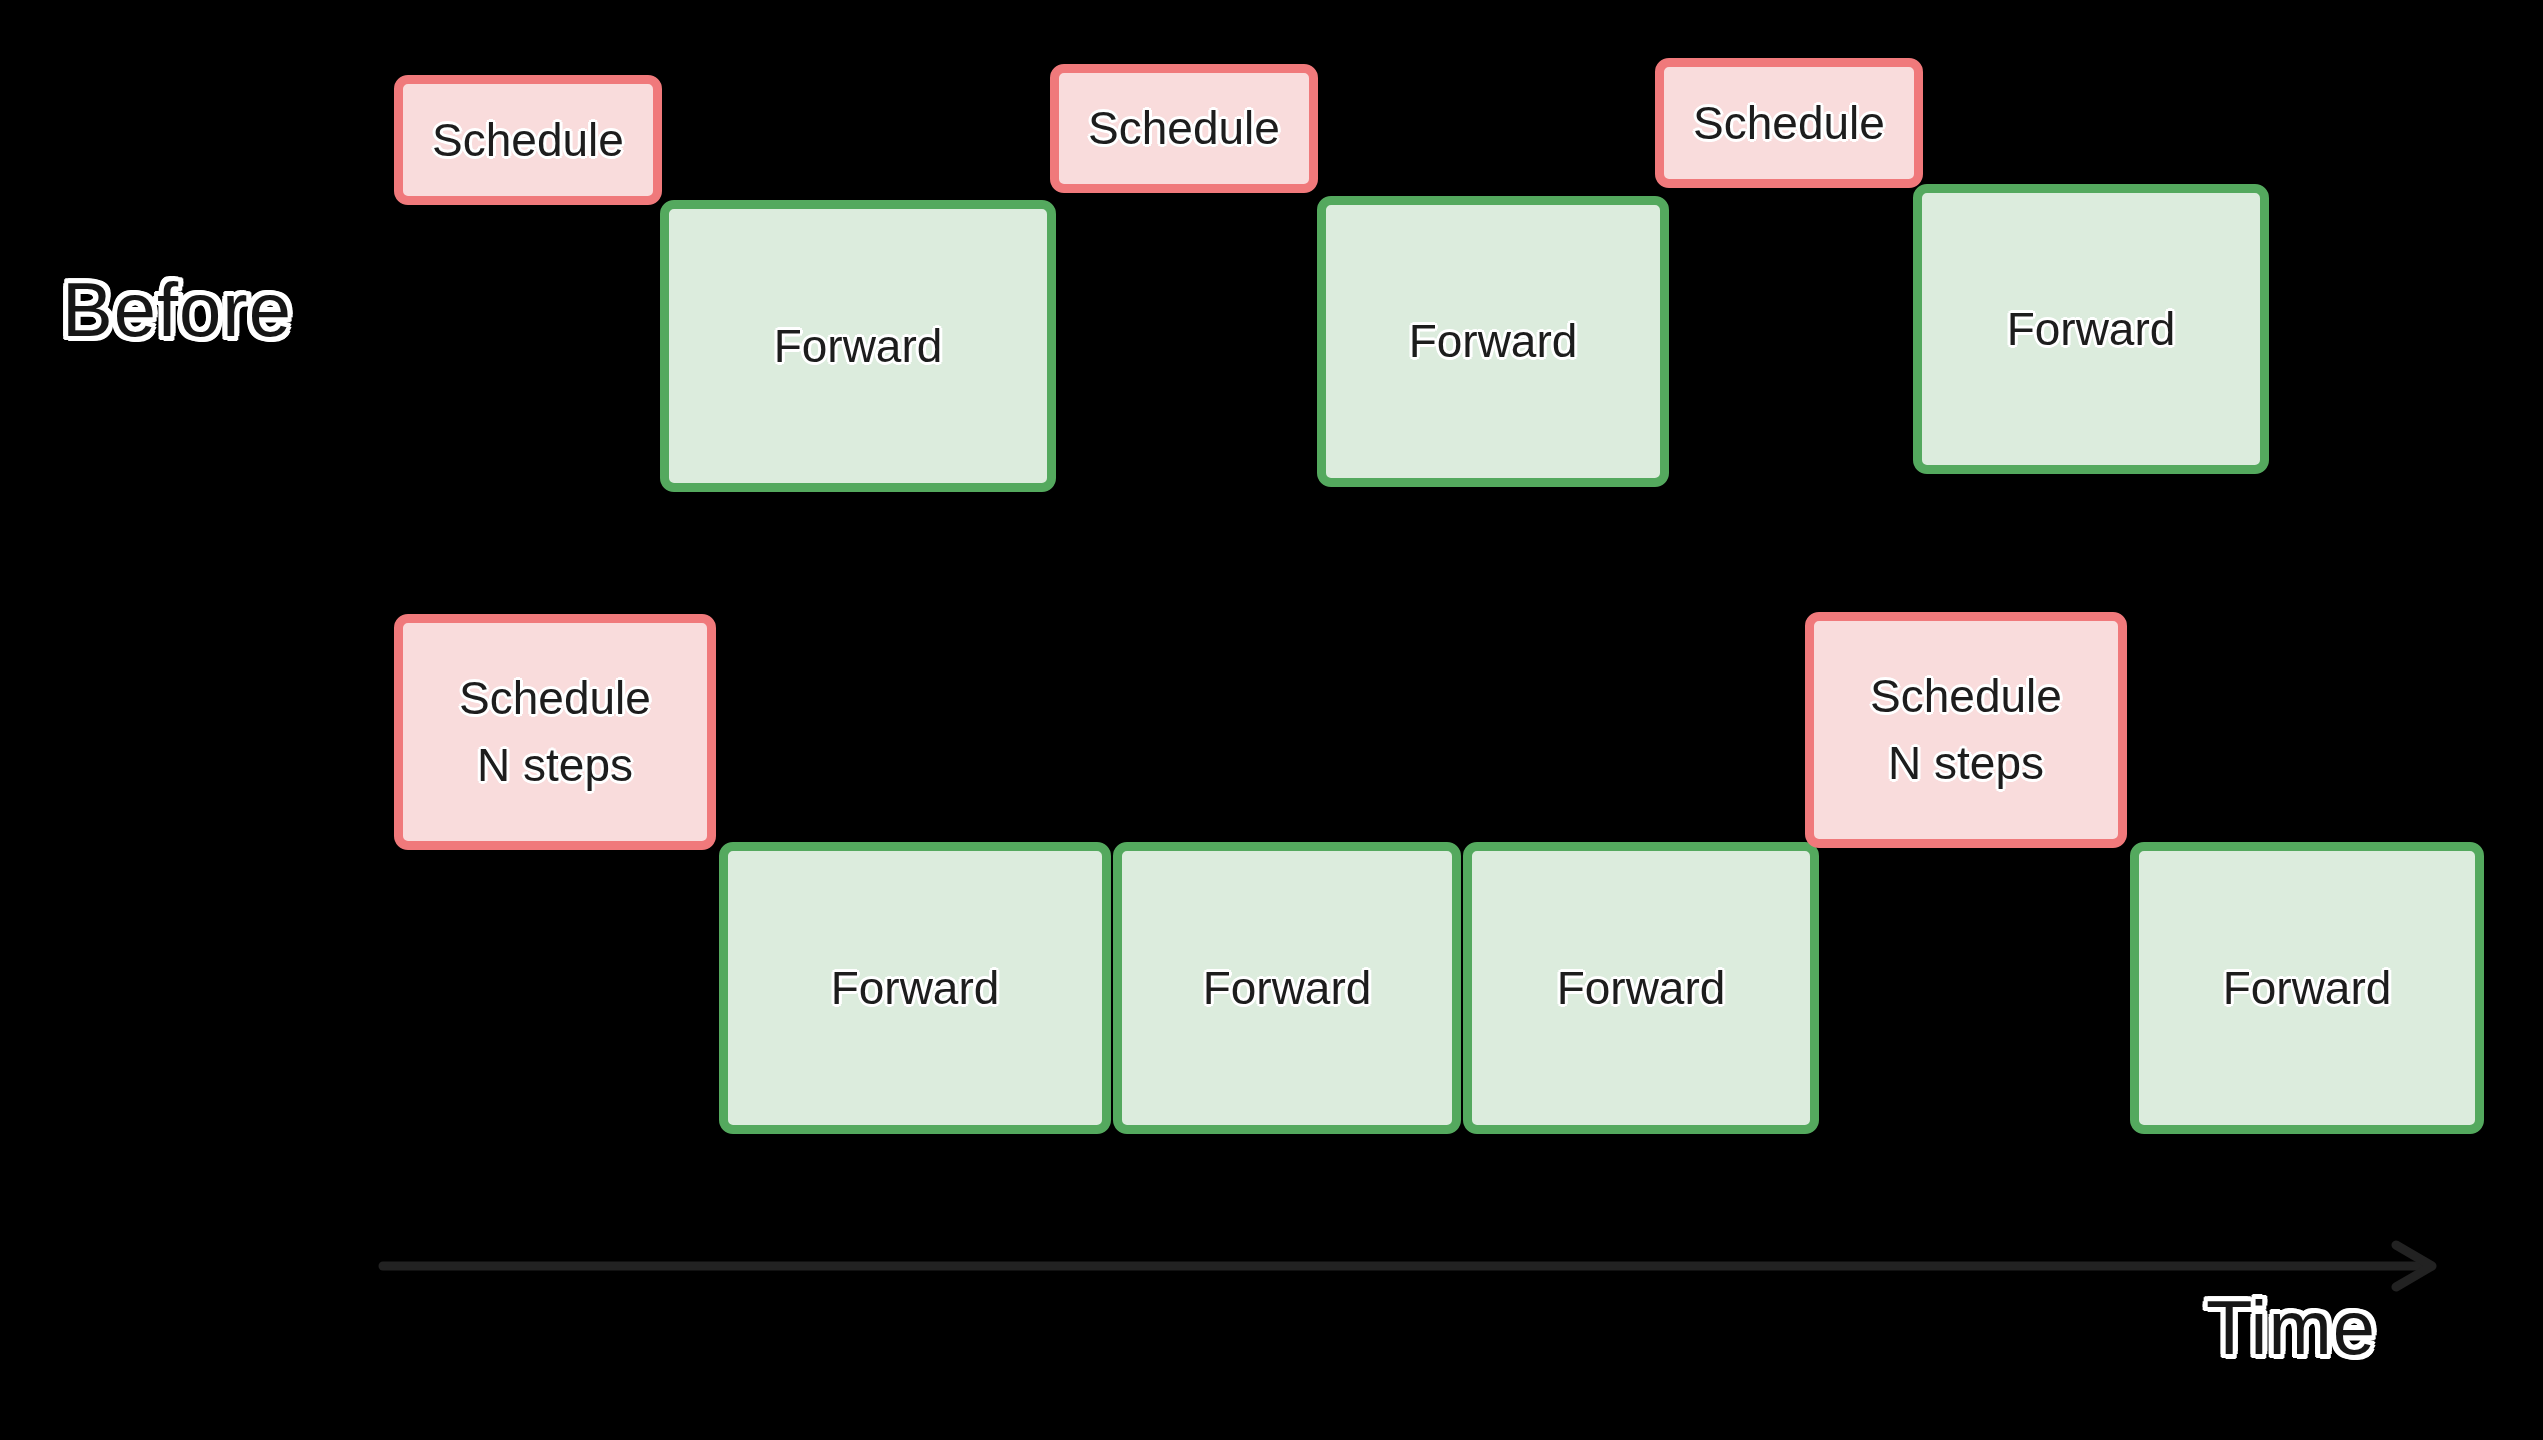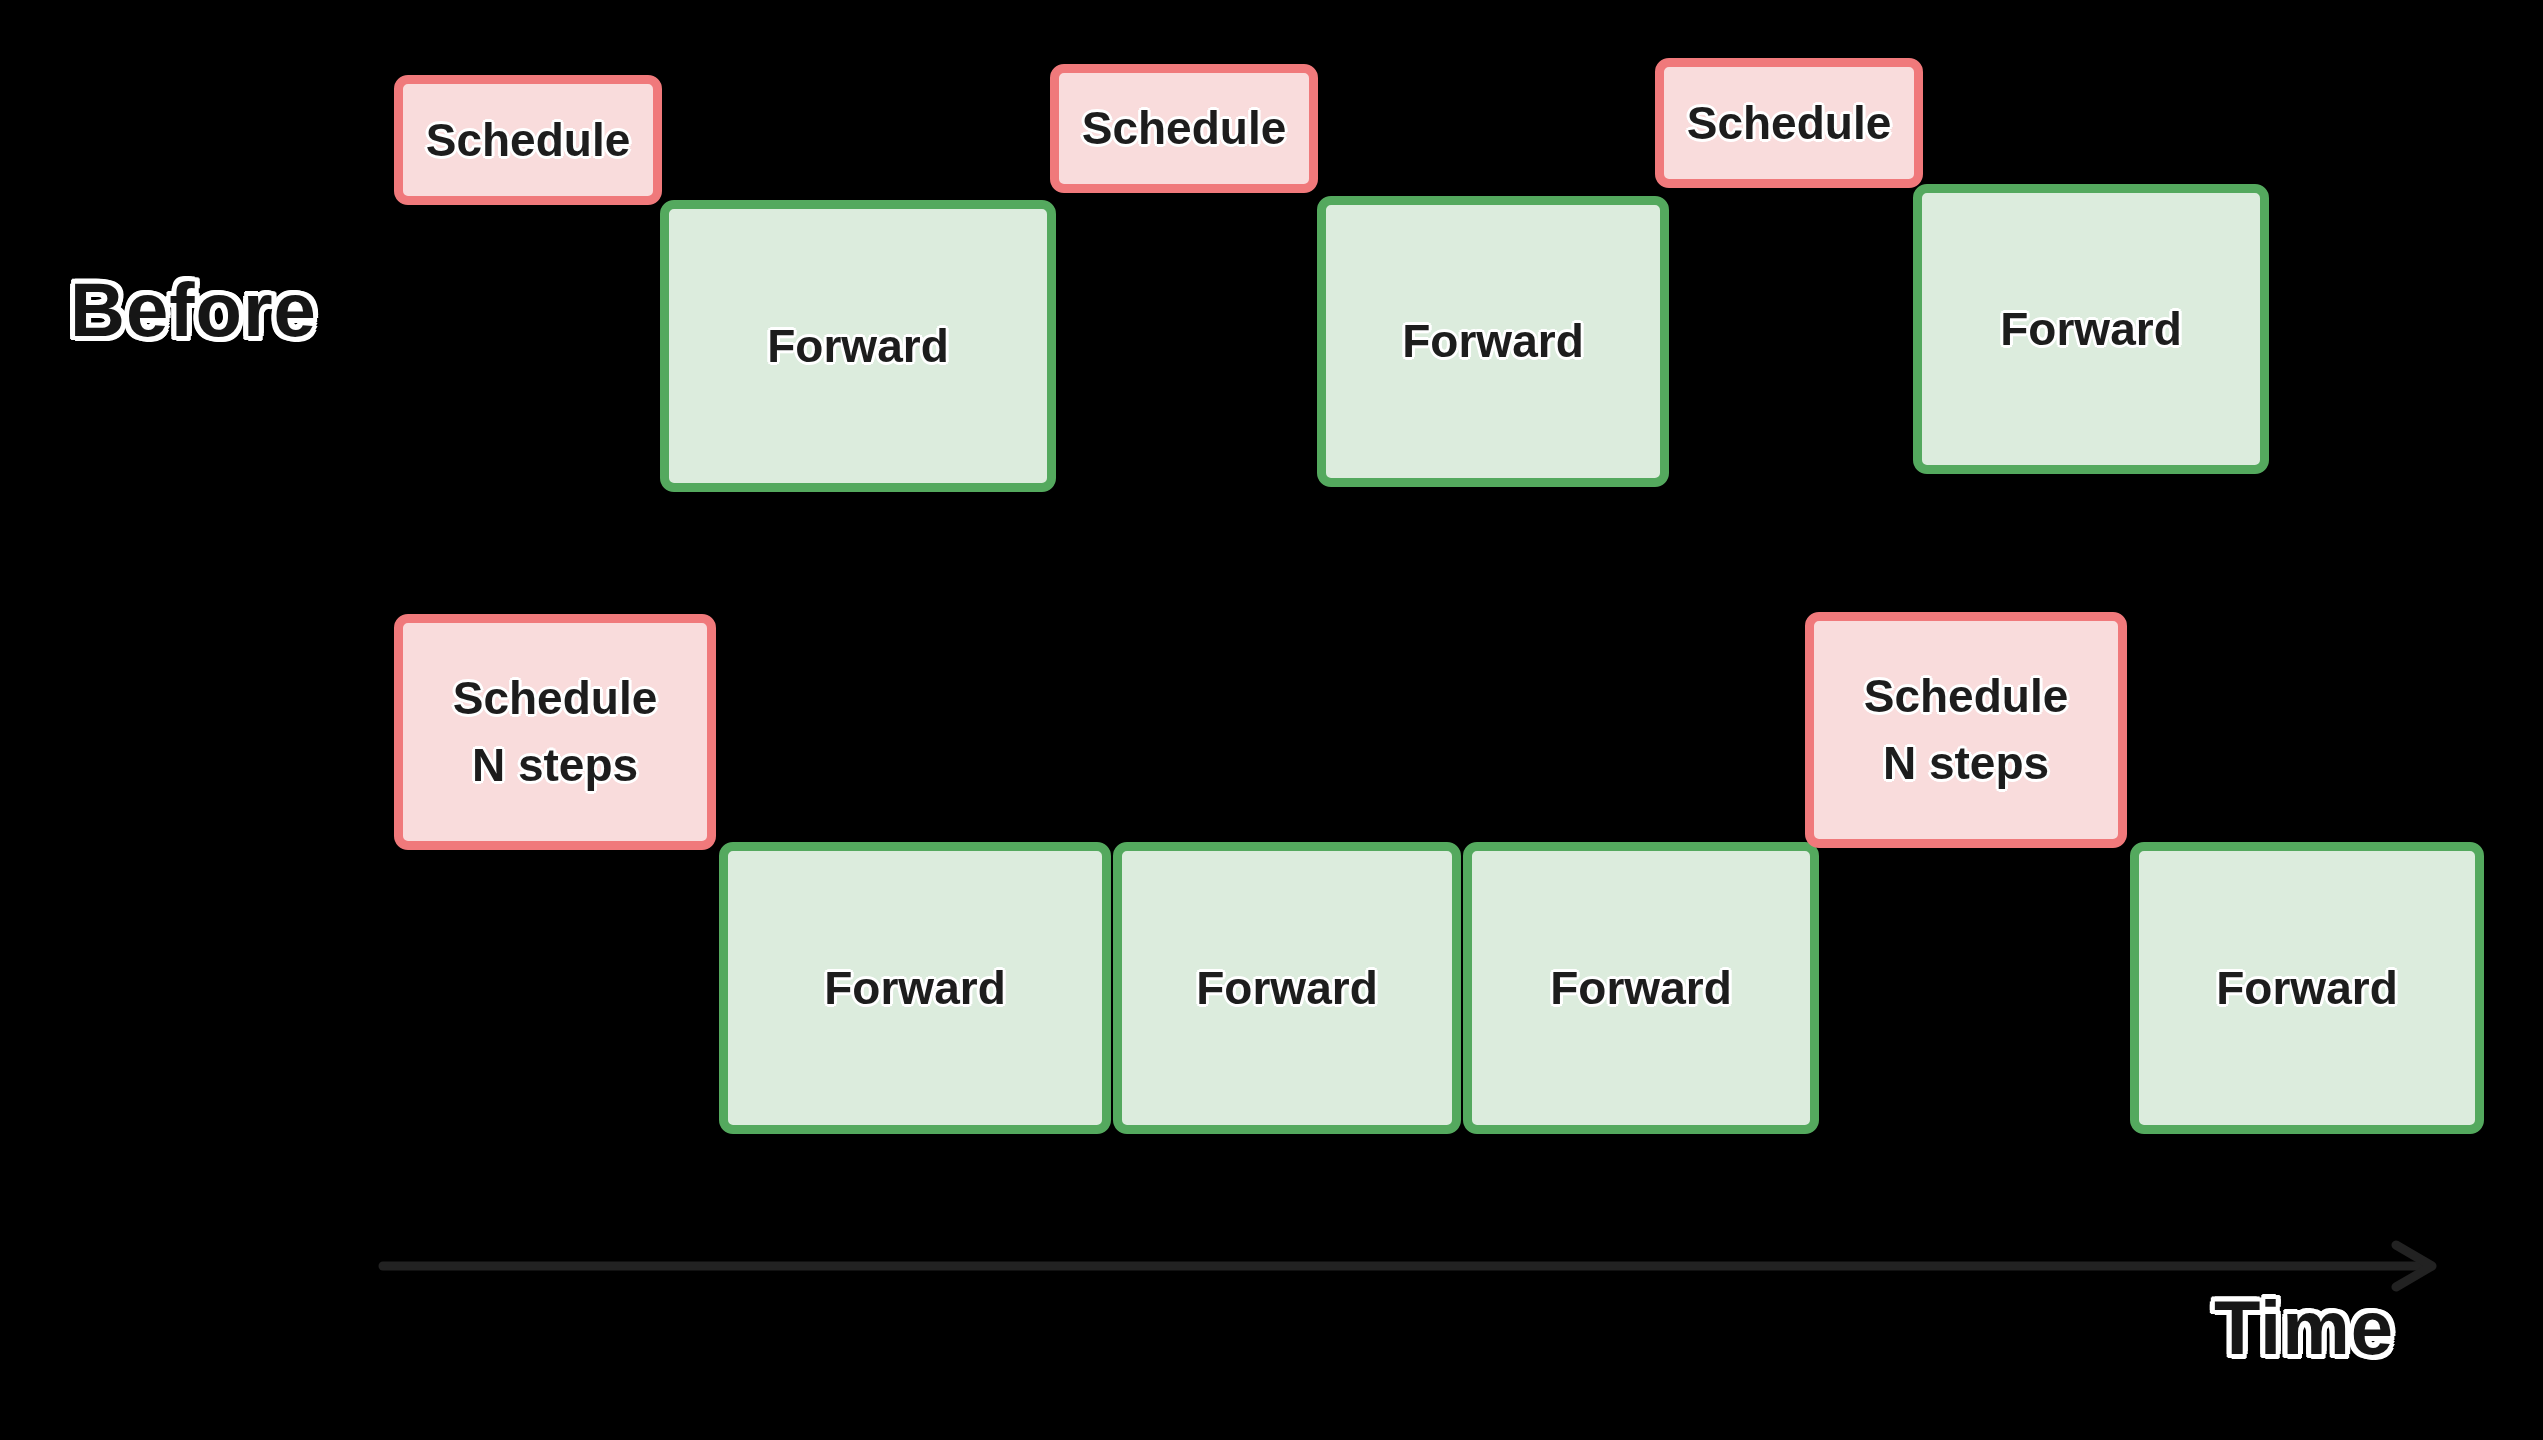--- a/index.html
+++ b/index.html
@@ -24,7 +24,7 @@
     flex-direction: column;
     align-items: center;
     justify-content: center;
-    font-weight: 700;
+    font-weight: 400;
     font-size: 46px;
     line-height: 1.45;
     text-align: center;

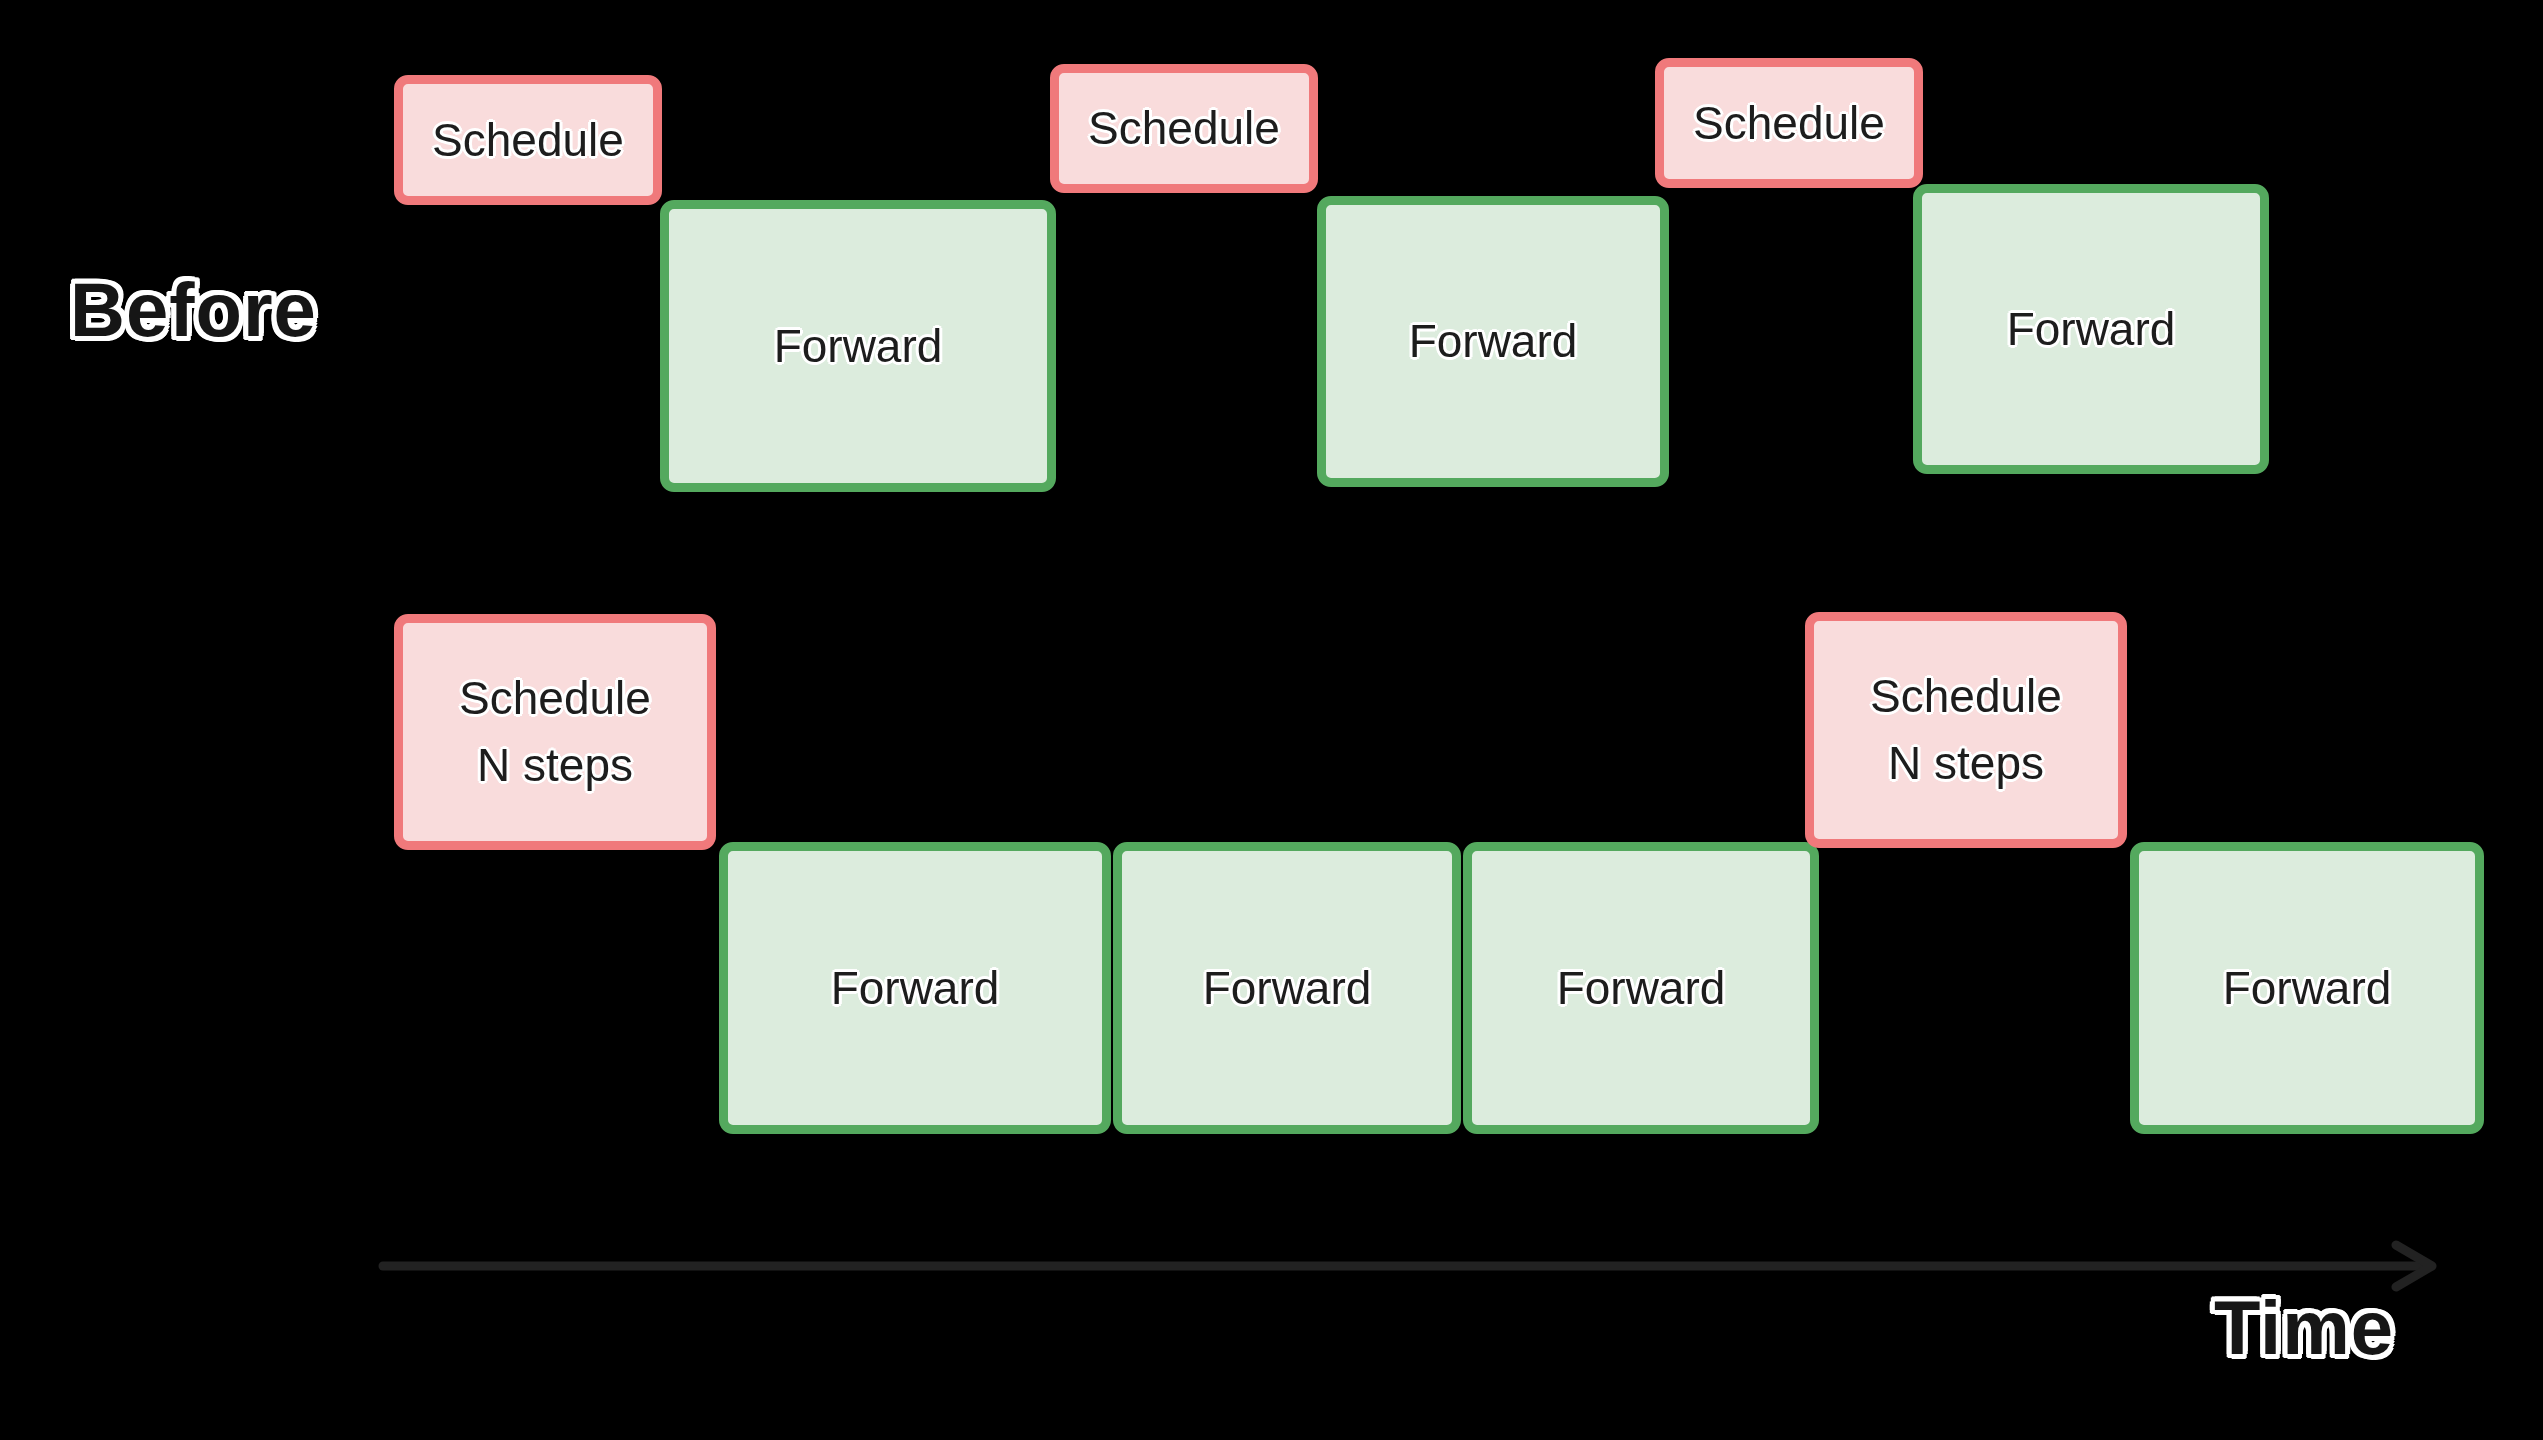--- a/index.html
+++ b/index.html
@@ -48,7 +48,7 @@
   
   .big-label {
     position: absolute;
-    font-weight: 700;
+    font-weight: 400;
     font-size: 76px;
     color: var(--label_fill);
     letter-spacing: 1px;
@@ -59,7 +59,6 @@
        0   -5px 0 var(--label_outline), 0    5px 0 var(--label_outline),
       -3px -5px 0 var(--label_outline), 3px  5px 0 var(--label_outline),
       -5px  3px 0 var(--label_outline), 5px -3px 0 var(--label_outline);
-    margin-left: 8px;
   }
   svg.axis {
     position: absolute;

